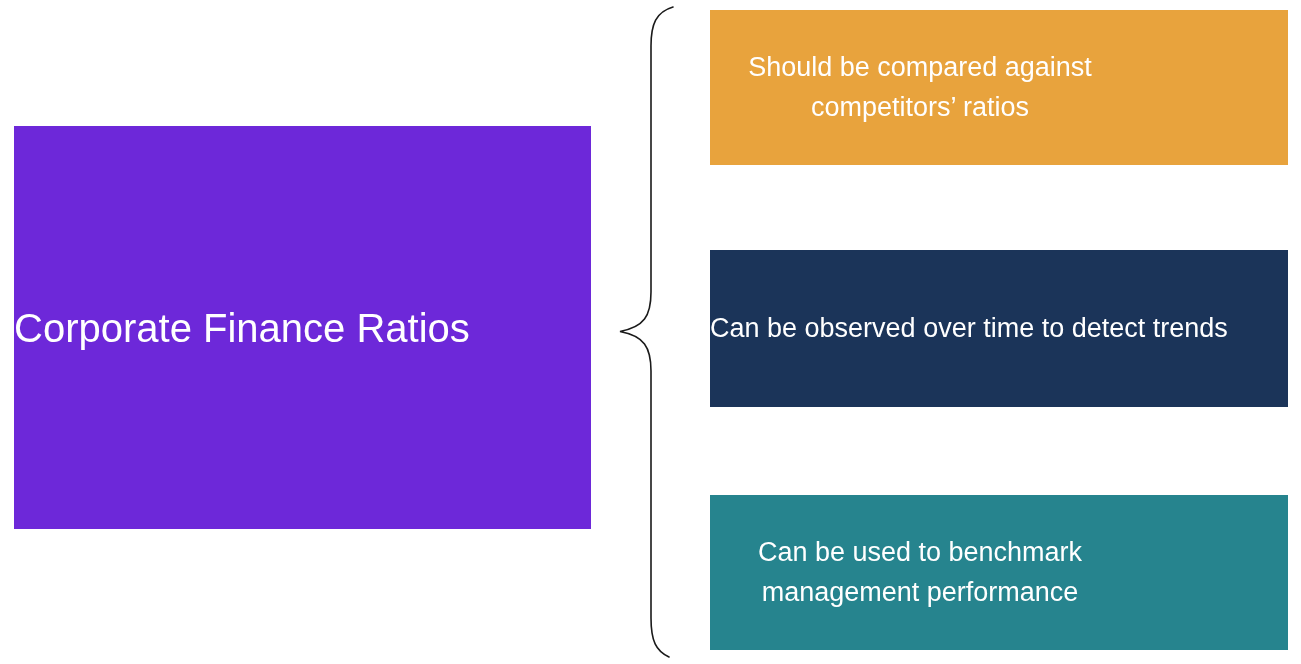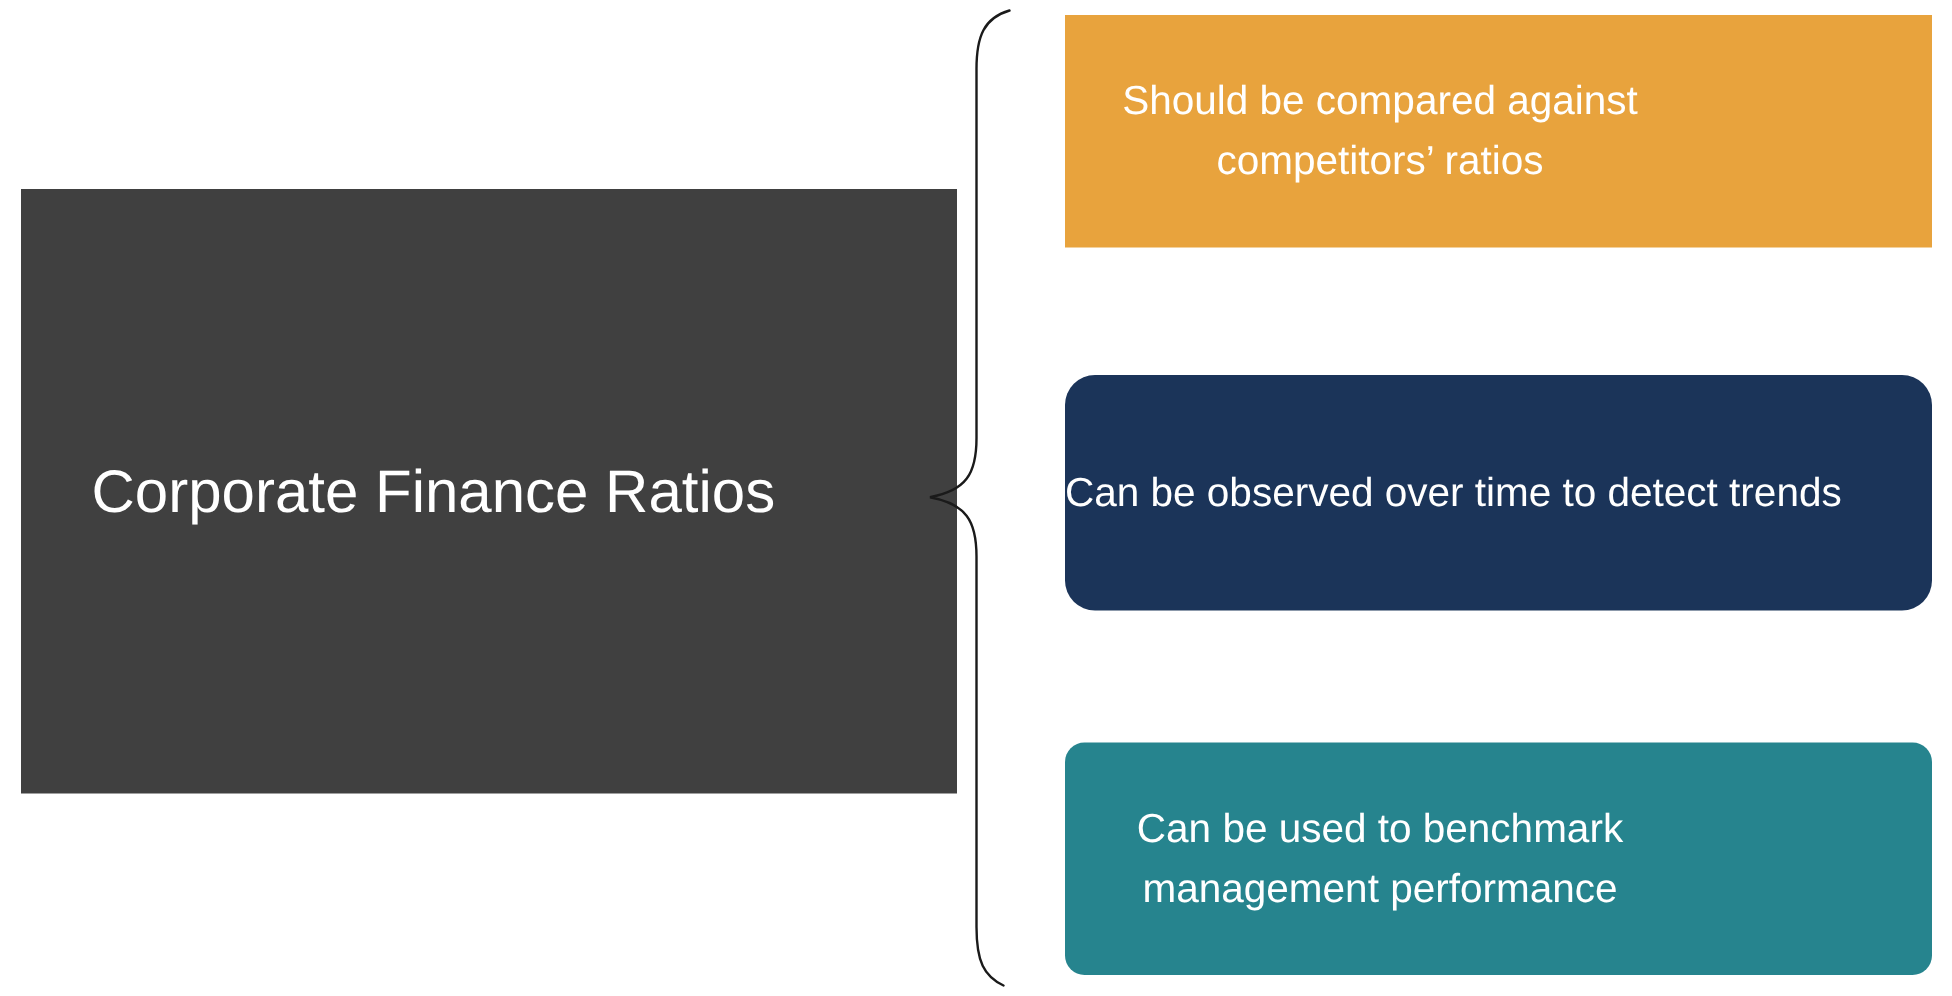--- a/index.html
+++ b/index.html
@@ -57,7 +57,7 @@
 
 <div class="canvas">
 
-  <div class="node root-box" style="background-color: #404040; padding-left: 47px;">
+  <div class="node root-box" style="background-color: #6d28d9;">
     <span class="node-label">Corporate Finance Ratios</span>
   </div>
 

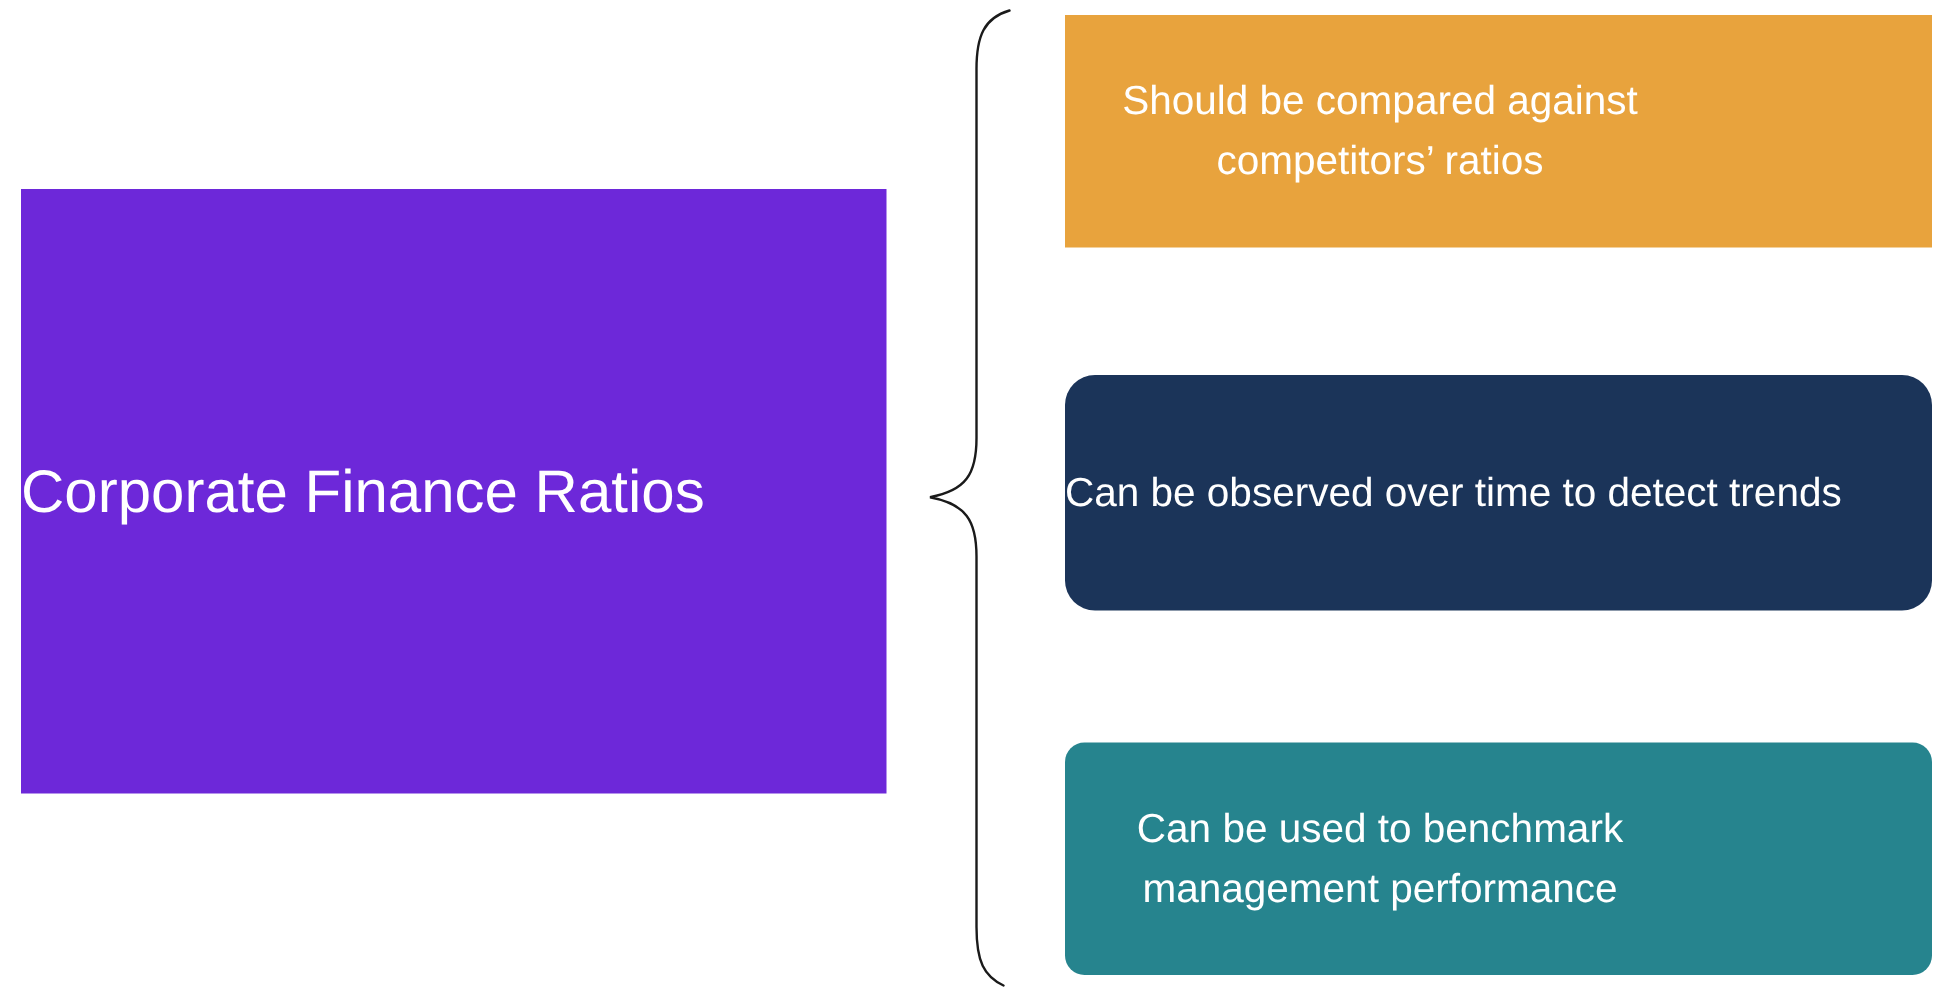--- a/index.html
+++ b/index.html
@@ -38,7 +38,7 @@
     line-height: 1.48;
   }
   .branch-0 { top: 10px;  height: 155px; }
-  .branch-1 { top: 250px; height: 157px; border-radius: 20px; }
+  .branch-1 { top: 250px; height: 157px; }
   .branch-2 { top: 495px; height: 155px; }
   .branch-0 .node-label { max-width: 420px; }
   .branch-1 .node-label { max-width: 520px; }

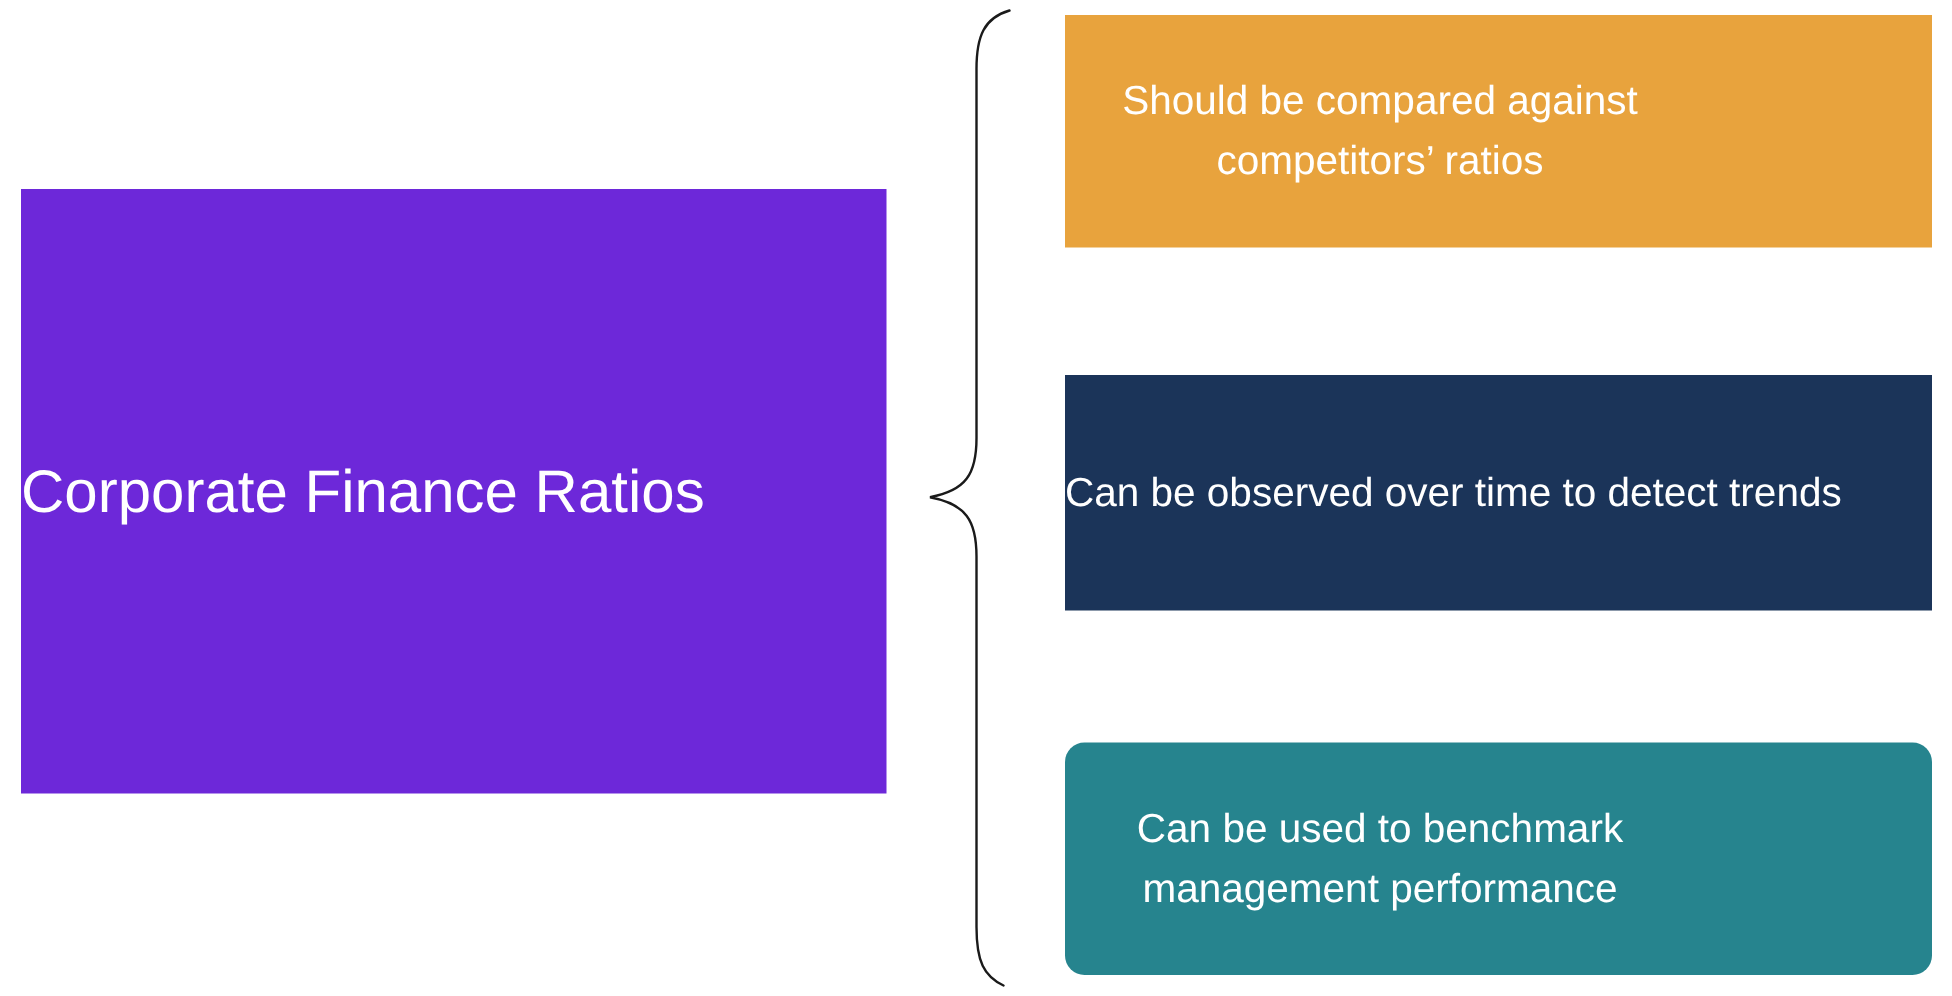--- a/index.html
+++ b/index.html
@@ -79,7 +79,7 @@
     <span class="node-label">Can be observed over time to detect trends</span>
   </div>
 
-  <div class="node branch branch-2" style="background-color: rgb(38, 132, 142); border-radius: 13px;">
+  <div class="node branch branch-2" style="background-color: rgb(38, 132, 142);">
     <span class="node-label">Can be used to benchmark management performance</span>
   </div>
 

